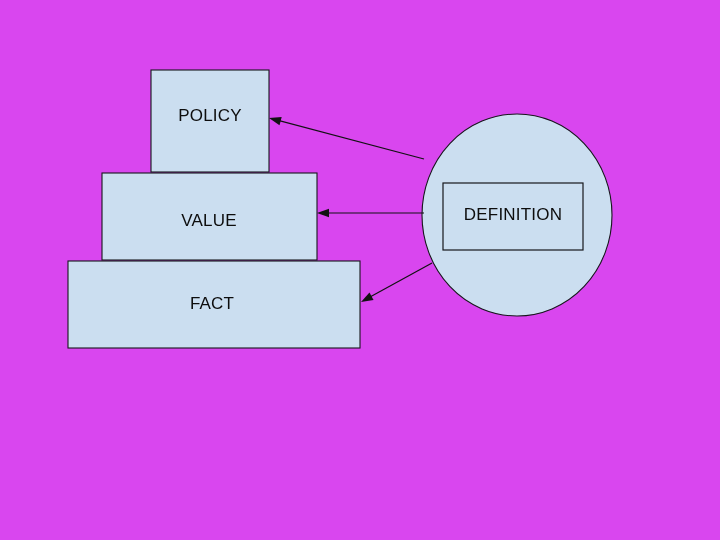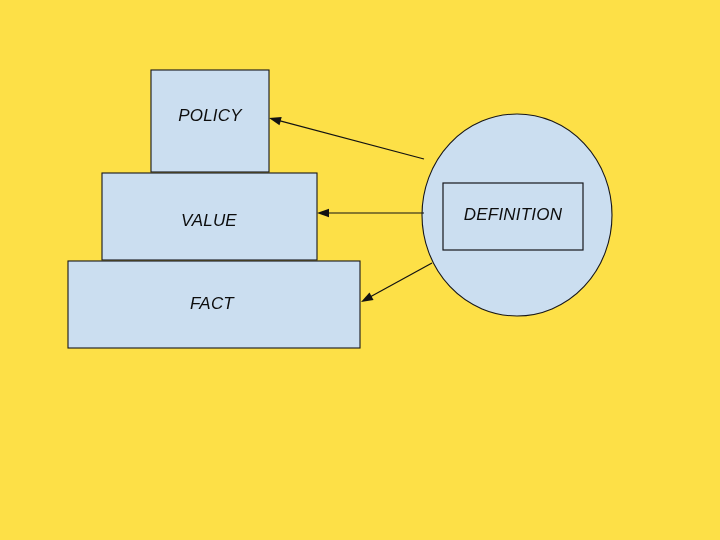--- a/index.html
+++ b/index.html
@@ -53,7 +53,7 @@
 </head>
 <body>
 
-<div id="canvas" style="background: #fde047; font-style: italic;">
+<div id="canvas" style="background: #d946ef;">
   <svg id="diagram-svg" viewBox="0 0 720 540">
 
     <g>

